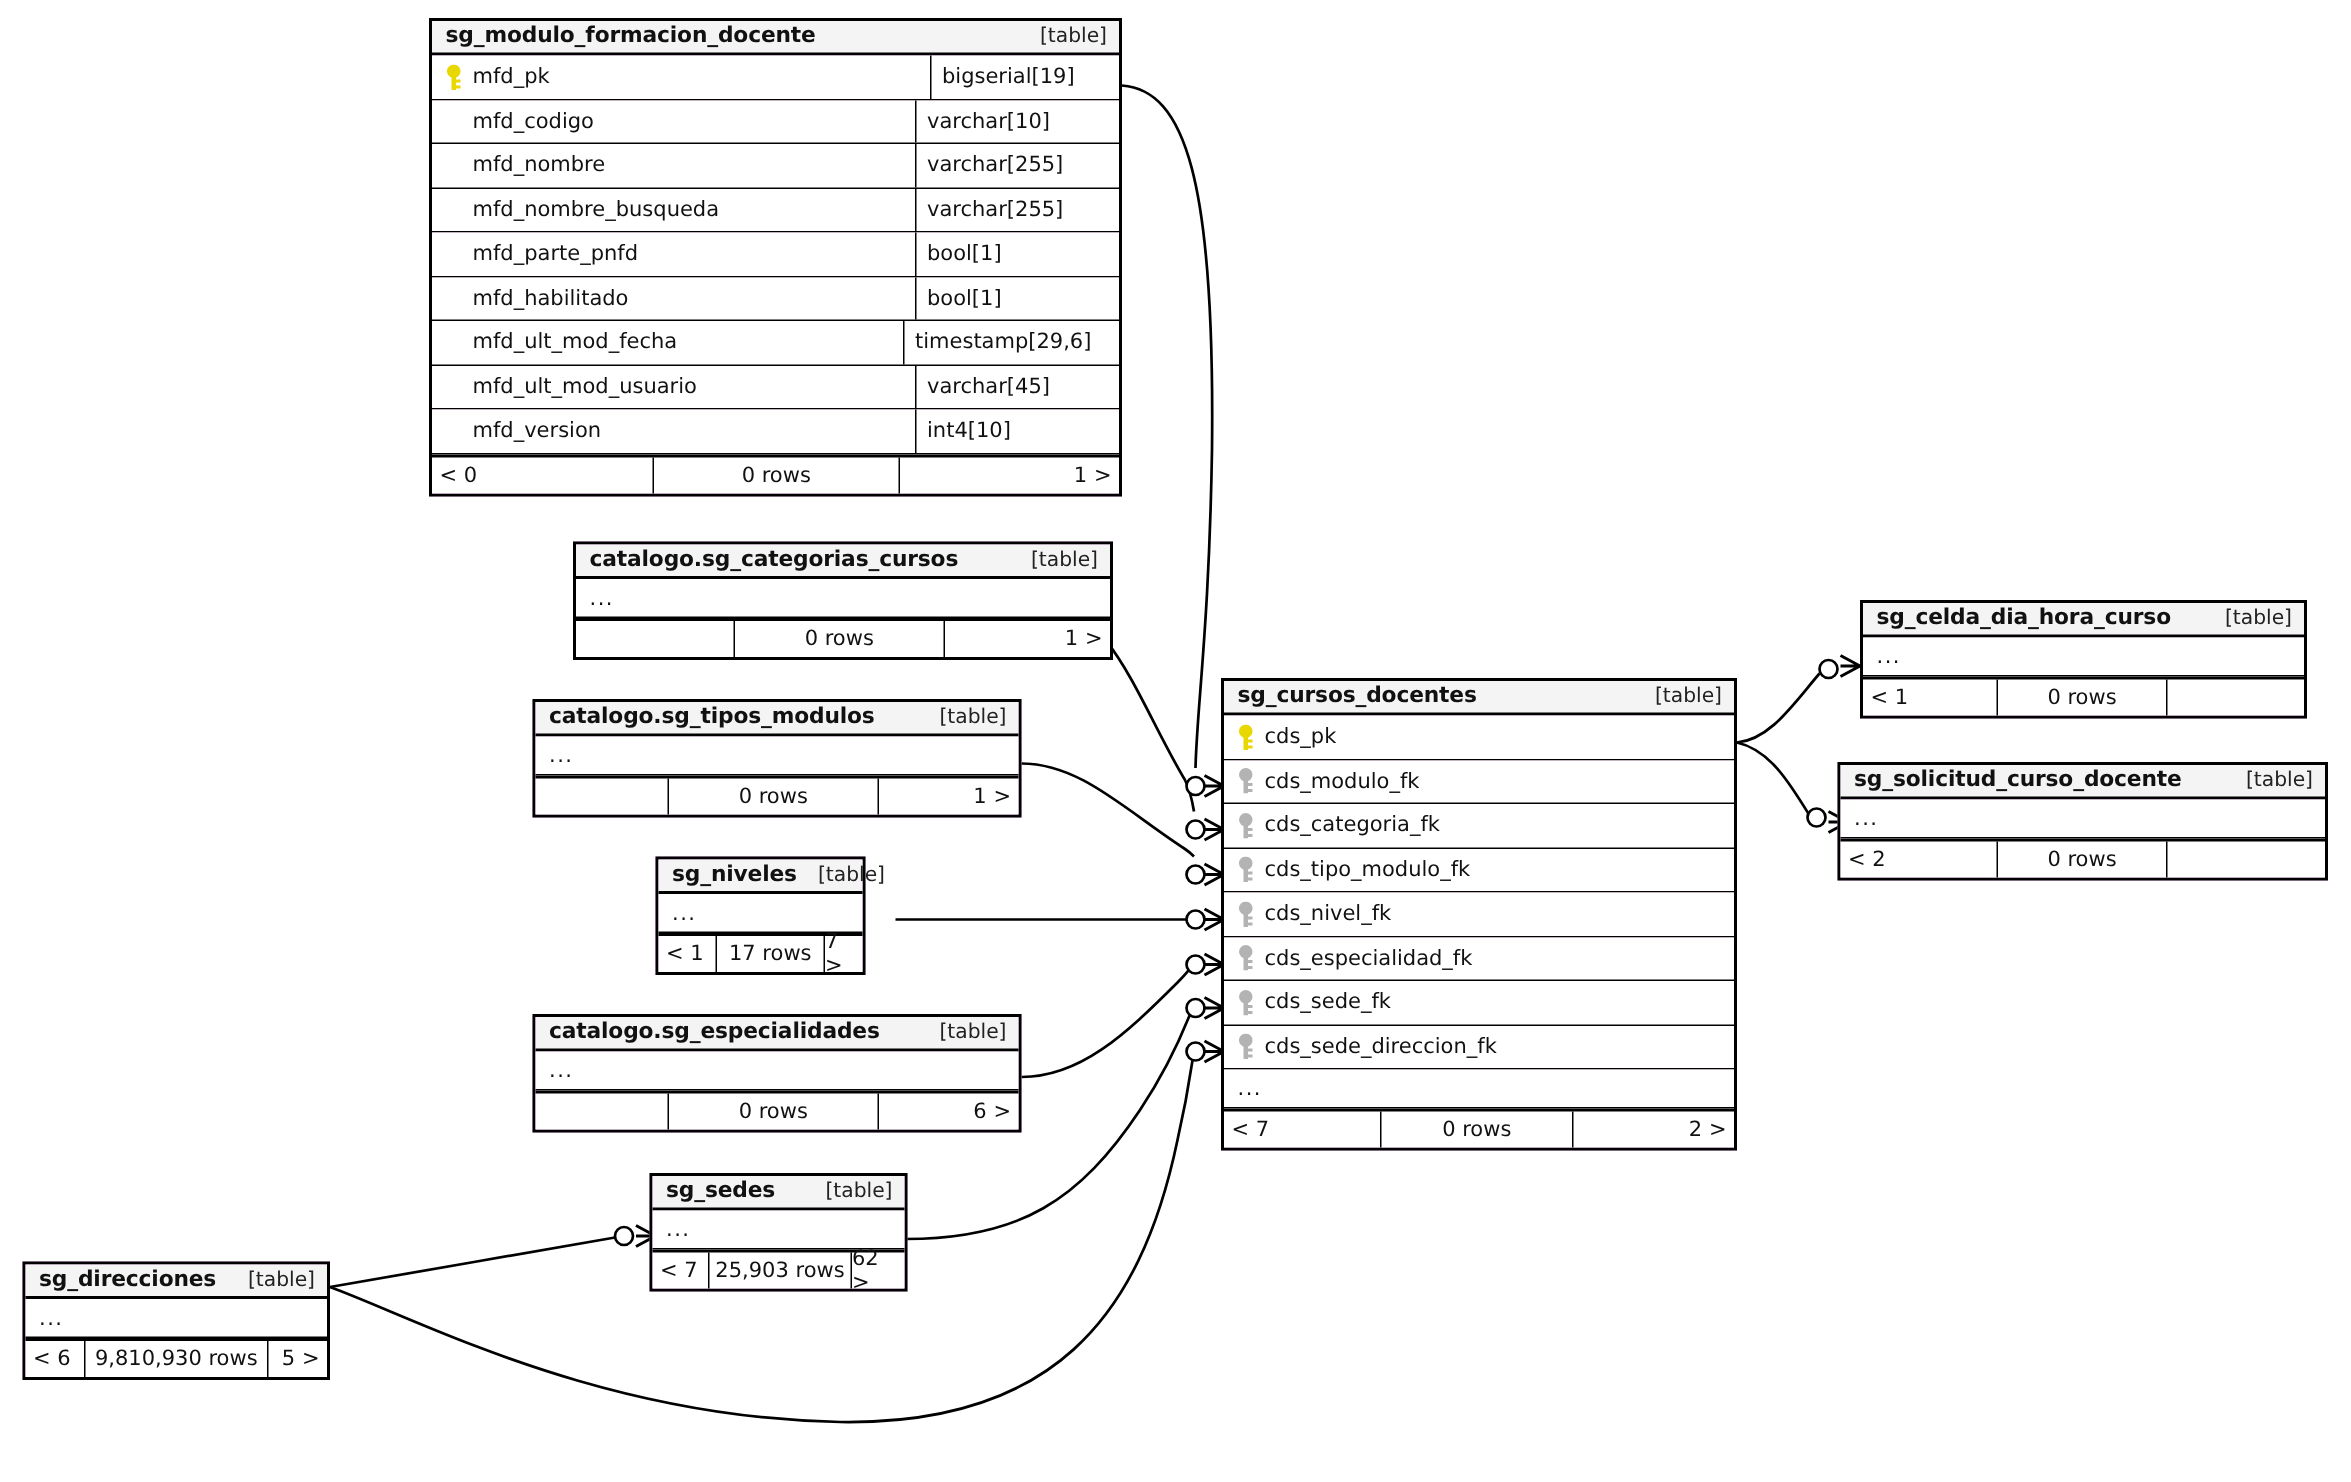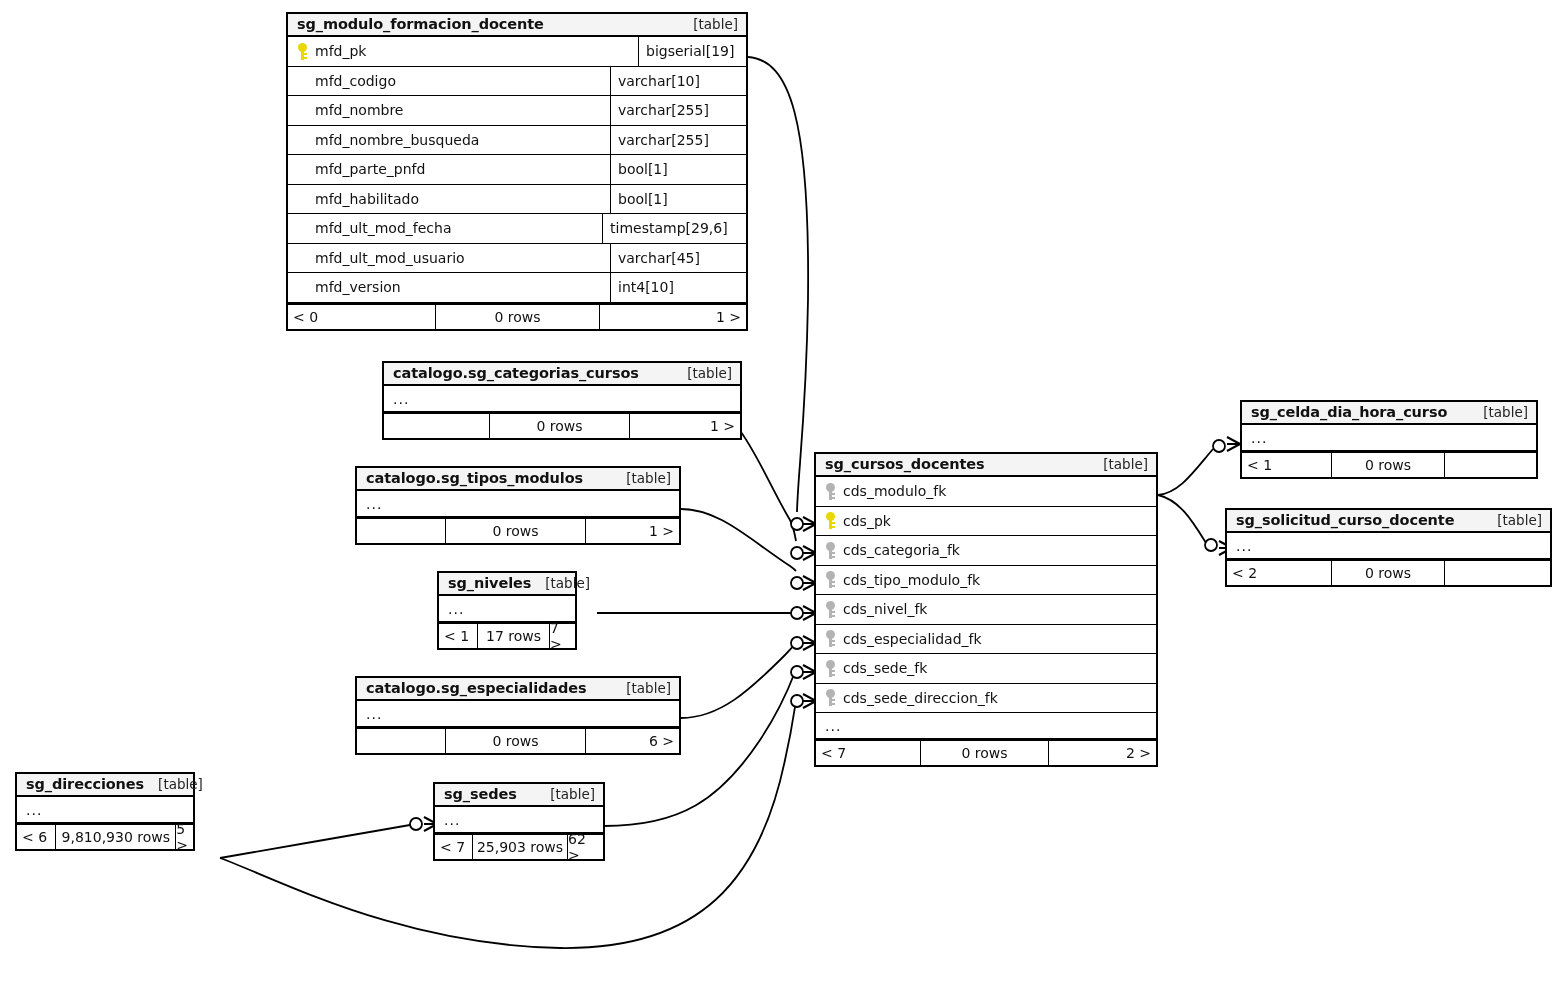--- a/index.html
+++ b/index.html
@@ -129,7 +129,7 @@
           </span>
         <span>mfd_pk</span>
       </span>
-      <span class="ctype" style="width:108px;">bigserial[19]</span>
+      <span class="ctype" style="width:126px;">bigserial[19]</span>
     </div>
     <div class="row">
       <span class="cname">

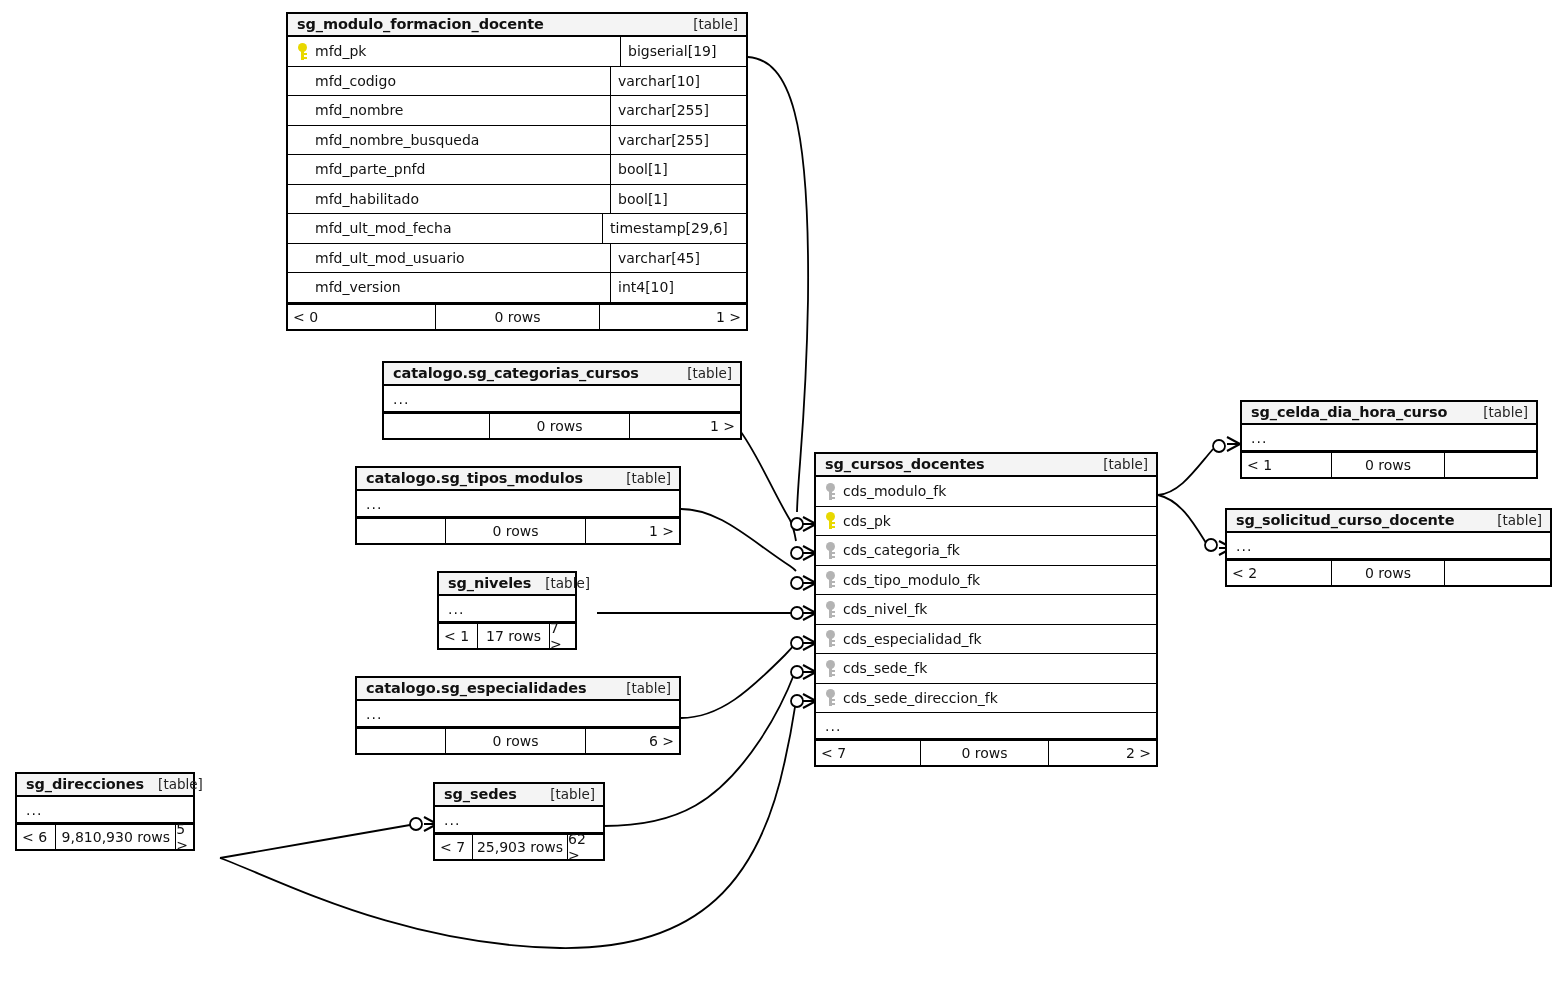--- a/index.html
+++ b/index.html
@@ -279,6 +279,17 @@
     </div>
     <div class="row">
       <span class="cname">
+        <span class="keyico pk">
+            <i class="head"></i>
+            <i class="stem"></i>
+            <i class="t1"></i>
+            <i class="t2"></i>
+          </span>
+        <span>cds_pk</span>
+      </span>
+    </div>
+    <div class="row">
+      <span class="cname">
         <span class="keyico fk">
             <i class="head"></i>
             <i class="stem"></i>
@@ -286,17 +297,6 @@
             <i class="t2"></i>
           </span>
         <span>cds_modulo_fk</span>
-      </span>
-    </div>
-    <div class="row">
-      <span class="cname">
-        <span class="keyico pk">
-            <i class="head"></i>
-            <i class="stem"></i>
-            <i class="t1"></i>
-            <i class="t2"></i>
-          </span>
-        <span>cds_pk</span>
       </span>
     </div>
     <div class="row">

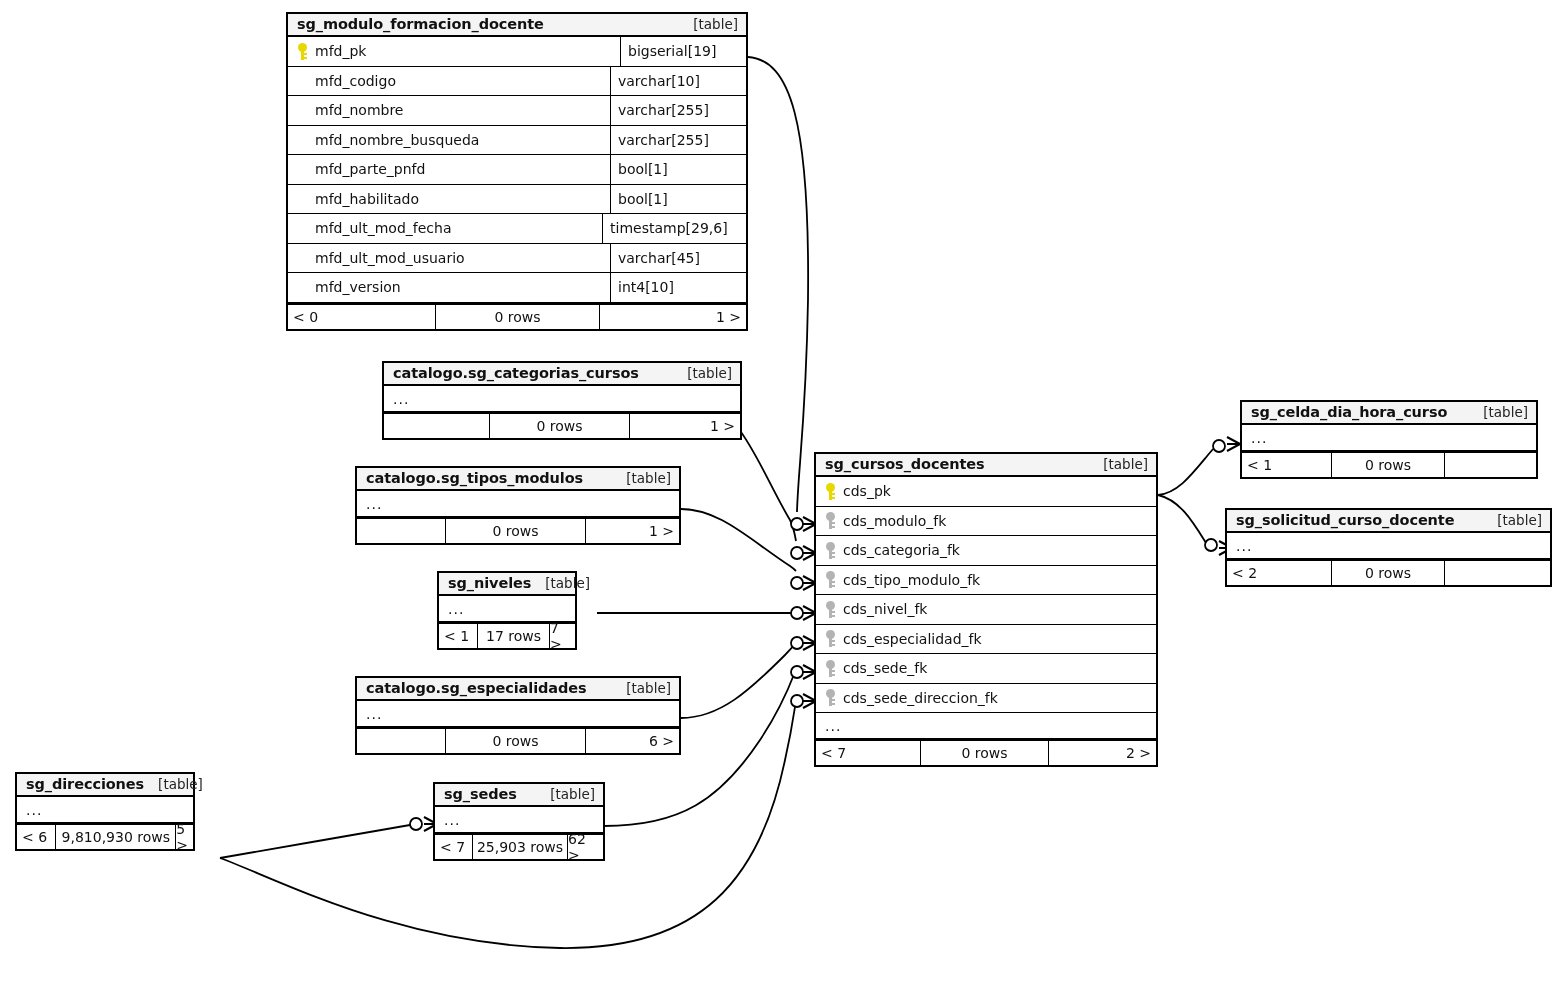--- a/index.html
+++ b/index.html
@@ -259,7 +259,7 @@
     </div>
   </div>
 
-  <div class="tbl" style="left:15px;top:772px;width:180px;">
+  <div class="tbl" style="left:15px;top:841px;width:205px;">
     <div class="hdr">
       <span class="nm">sg_direcciones</span>
       <span class="tag">[table]</span>

